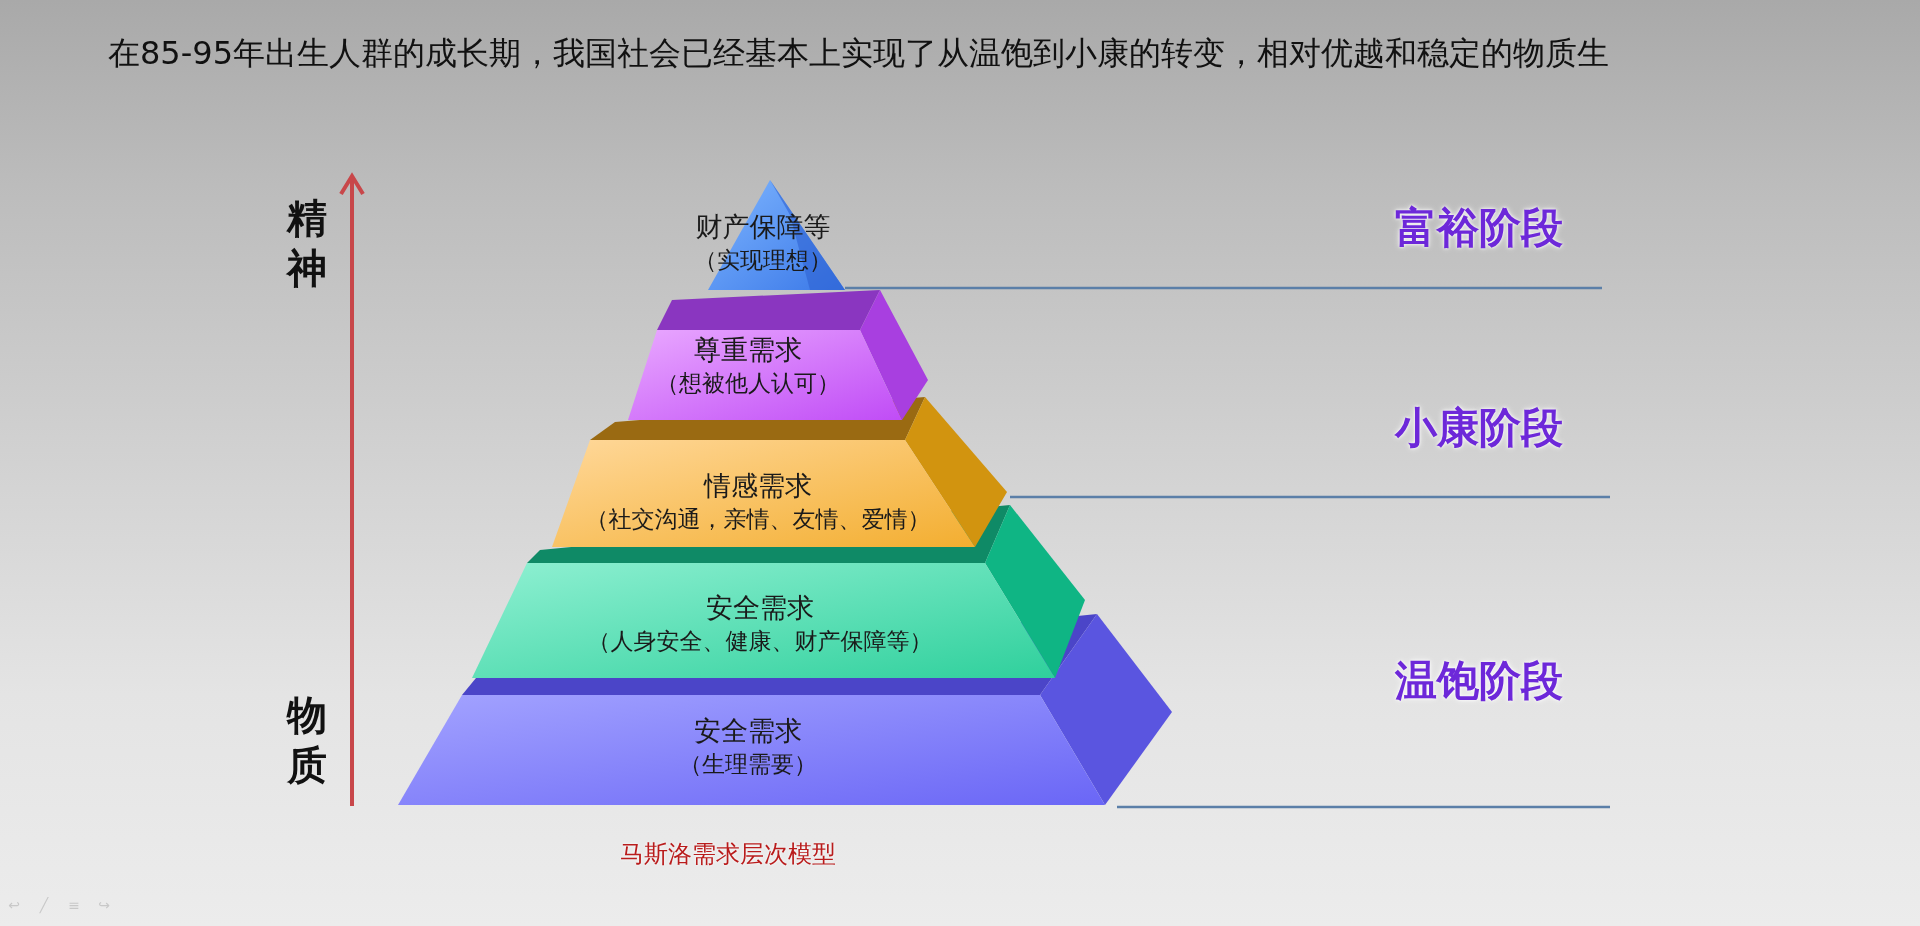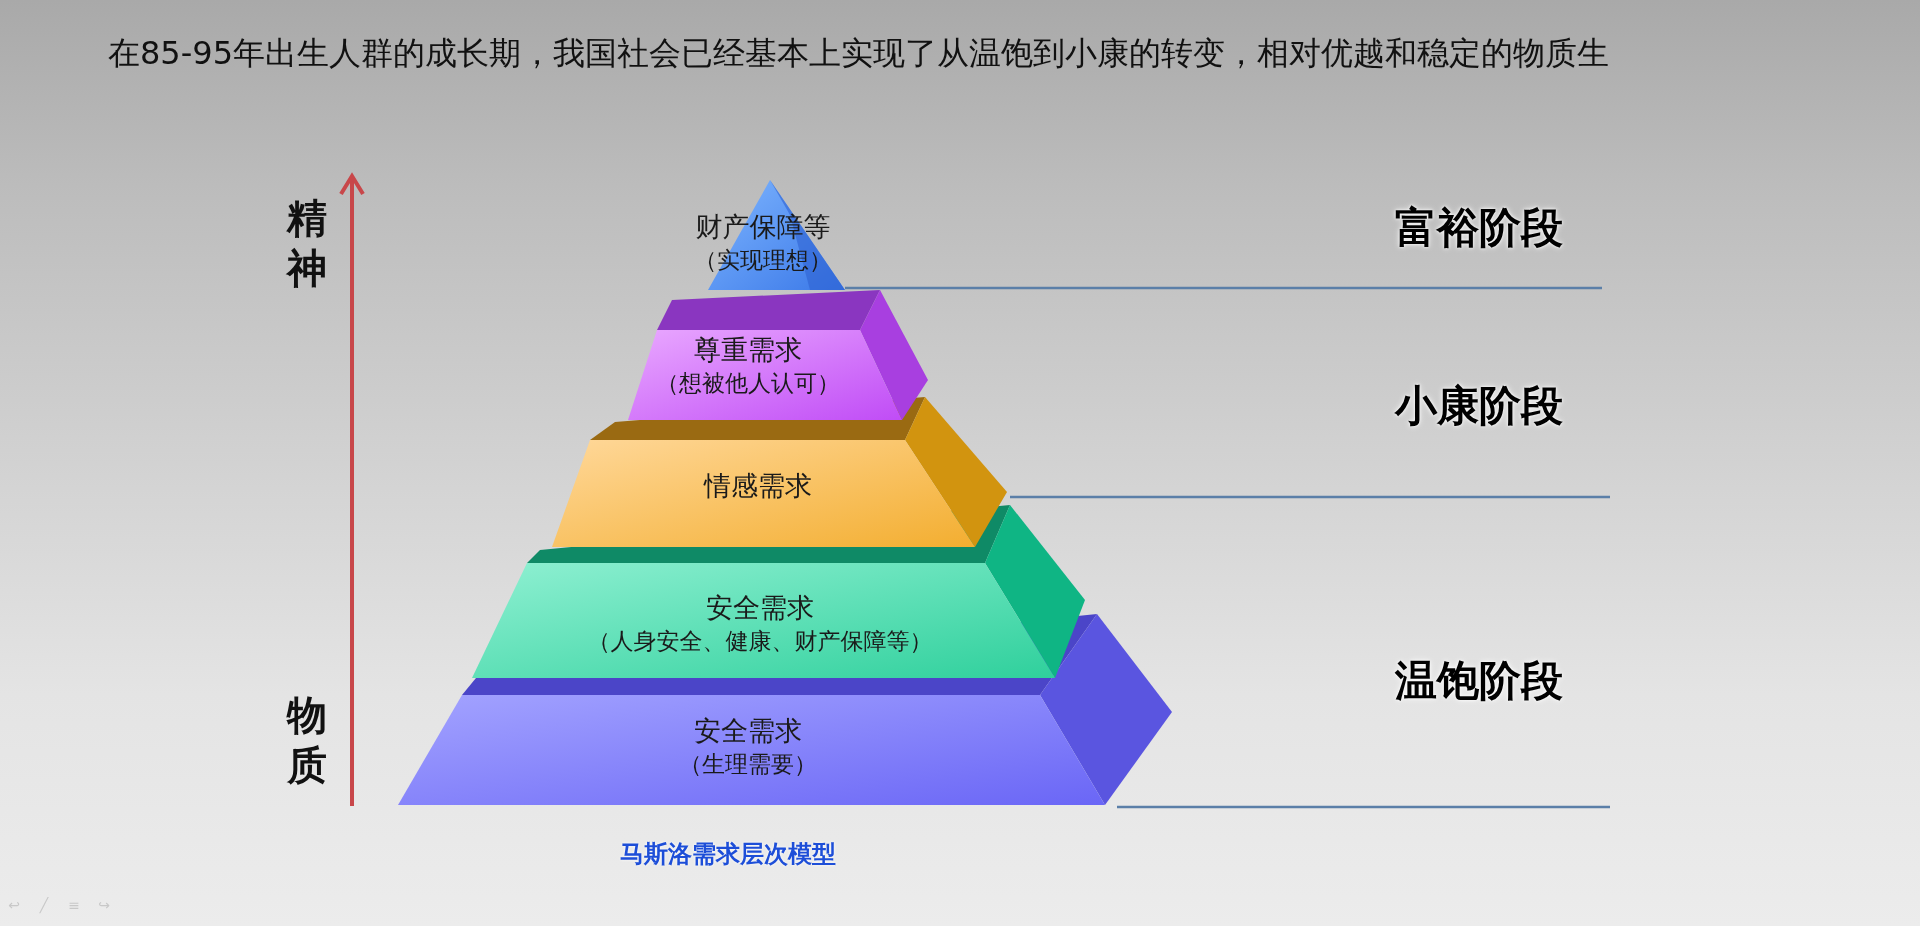--- a/index.html
+++ b/index.html
@@ -25,7 +25,7 @@
   .layer-text .t { display:block; font-size:27px; line-height:34px; }
   .layer-text .s { display:block; font-size:23px; line-height:32px; }
   .stage {
-    position:absolute; left:1395px; font-size:42px; font-weight:bold; color:#000000;
+    position:absolute; left:1395px; font-size:42px; font-weight:bold; color:#6d28d9;
     text-shadow: 0 0 3px #fff, 0 0 6px rgba(255,255,255,0.8);
   }
   .caption {

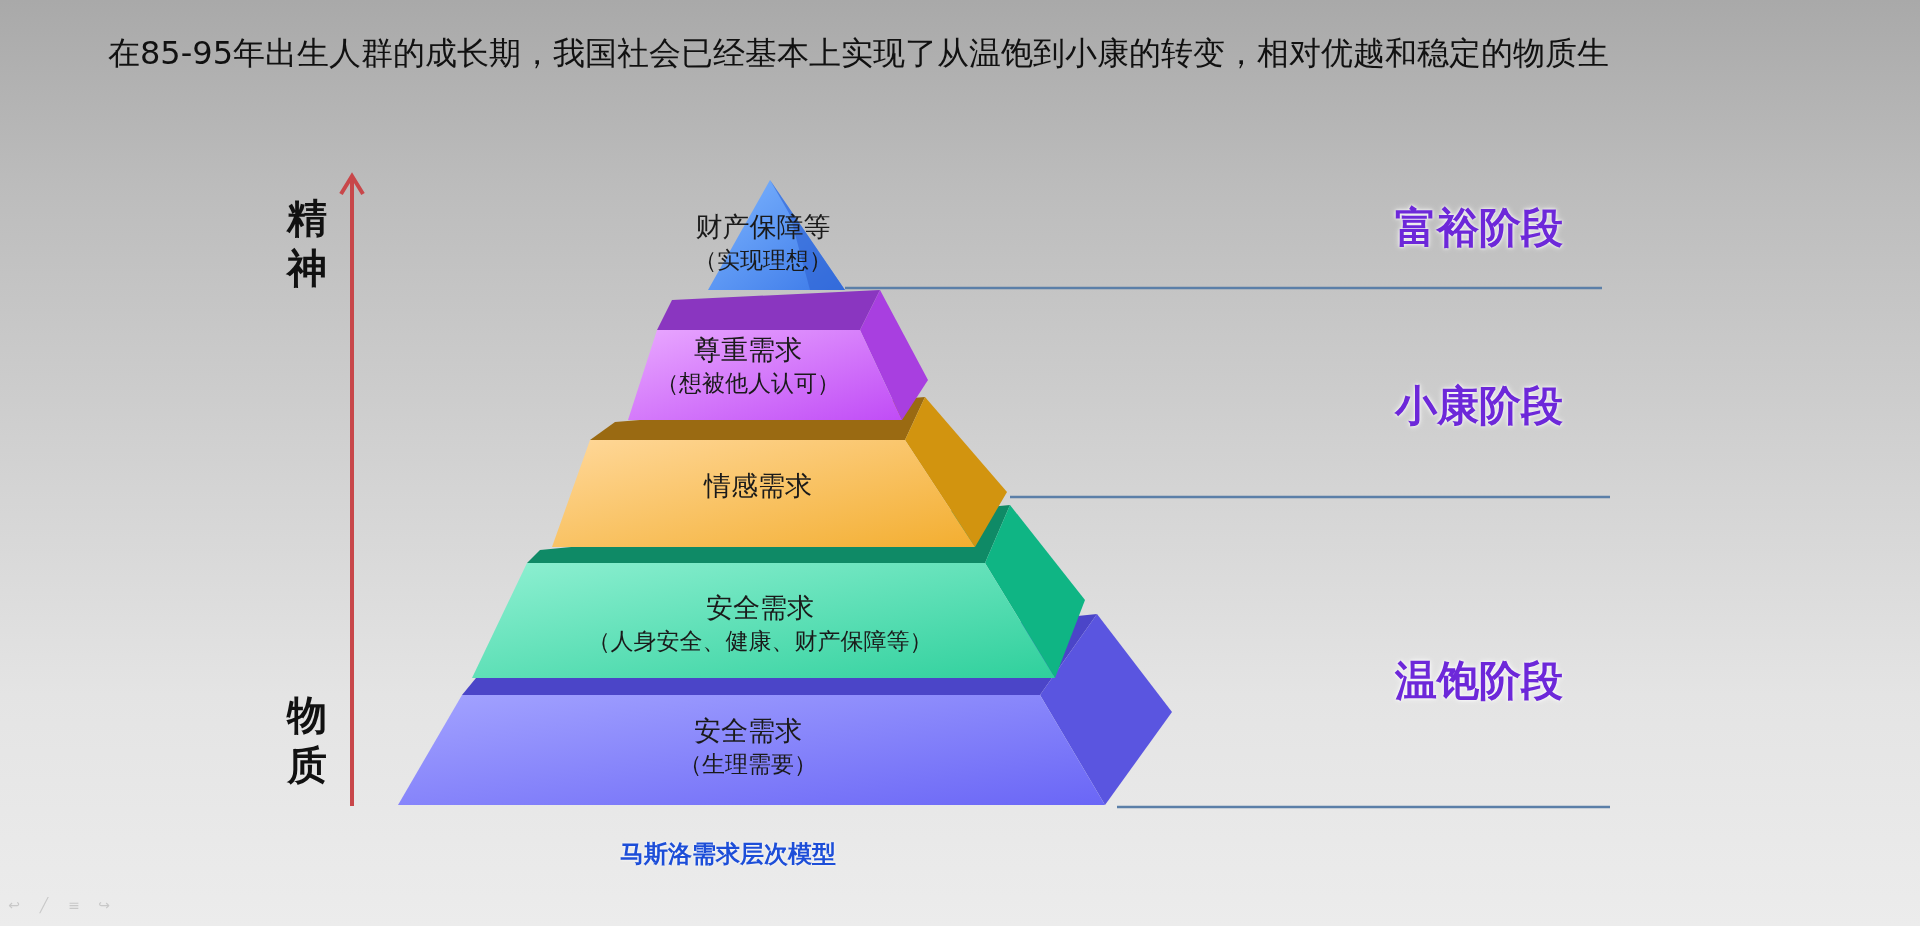--- a/index.html
+++ b/index.html
@@ -144,7 +144,7 @@
 </div>
 
 <div class="stage" style="top:200px;">富裕阶段</div>
-<div class="stage" style="top:378px;text-align:right;">小康阶段</div>
+<div class="stage" style="top:400px;text-align:right;">小康阶段</div>
 <div class="stage" style="top:653px;">温饱阶段</div>
 
 <div class="caption">马斯洛需求层次模型</div>

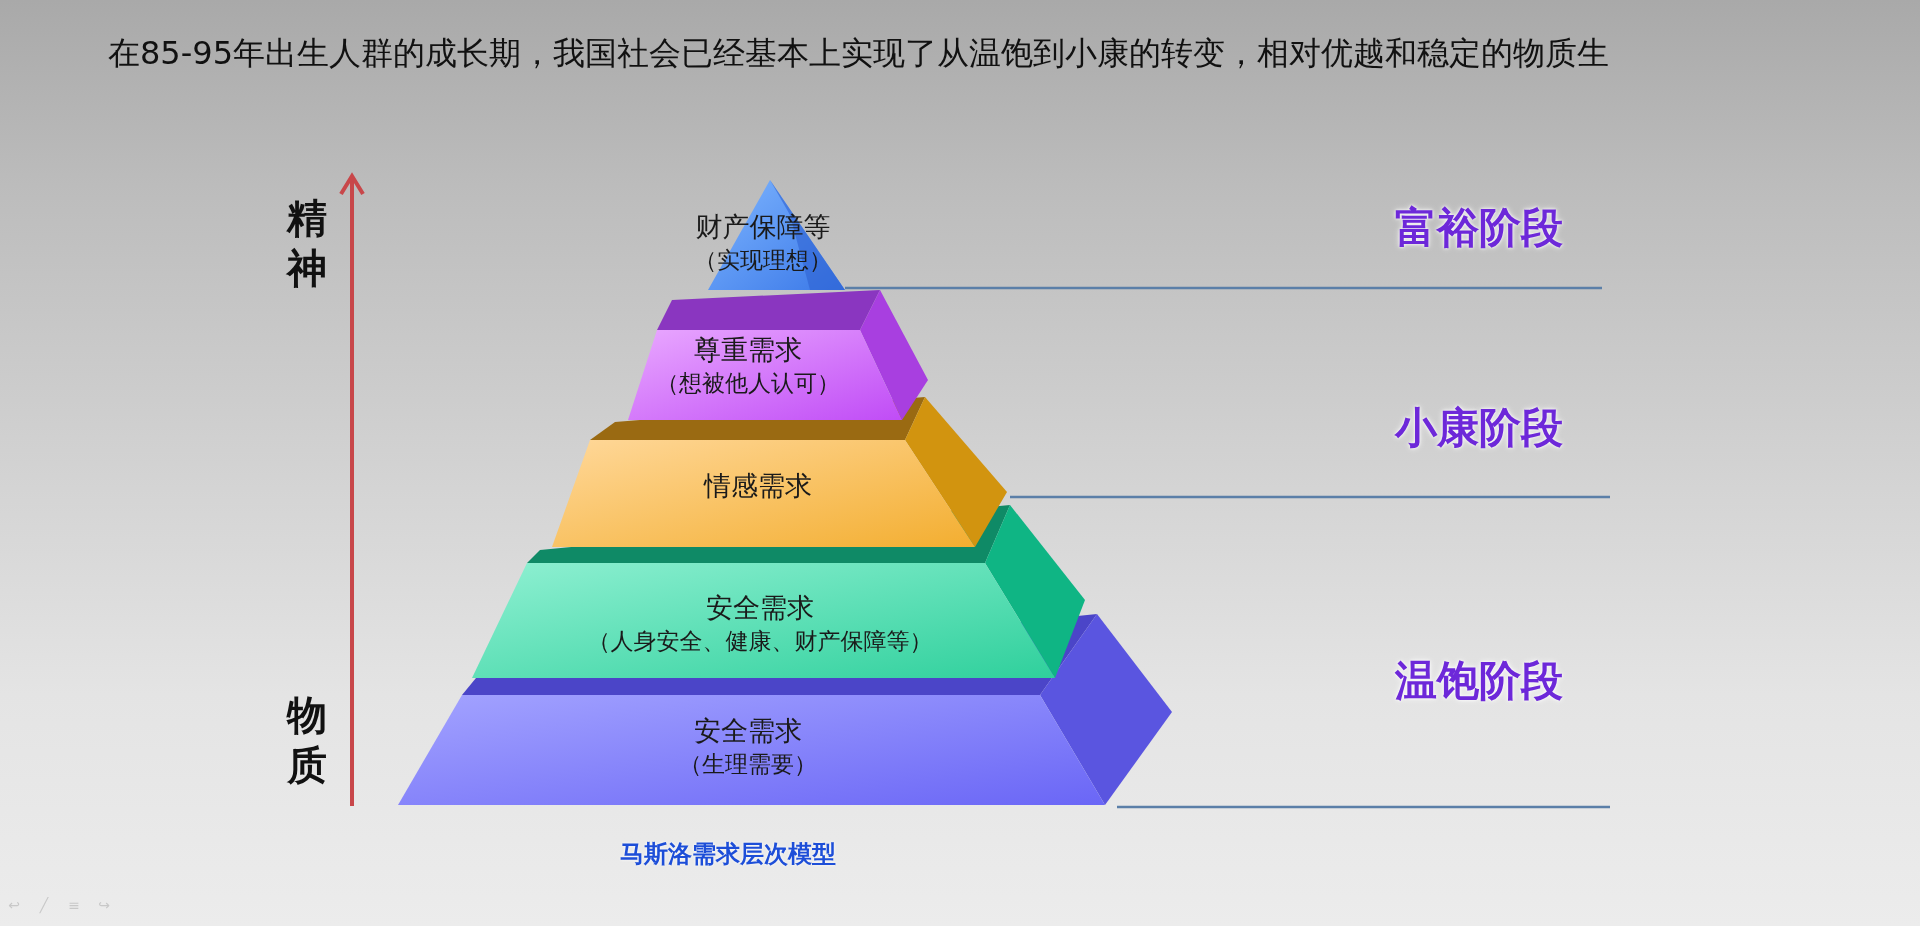--- a/index.html
+++ b/index.html
@@ -133,6 +133,7 @@
 </div>
 <div class="layer-text" style="left:758px; top:469px;">
   <span class="t">情感需求</span>
+  <span class="s">（社交沟通，亲情、友情、爱情）</span>
 </div>
 <div class="layer-text" style="left:760px; top:591px;">
   <span class="t">安全需求</span>

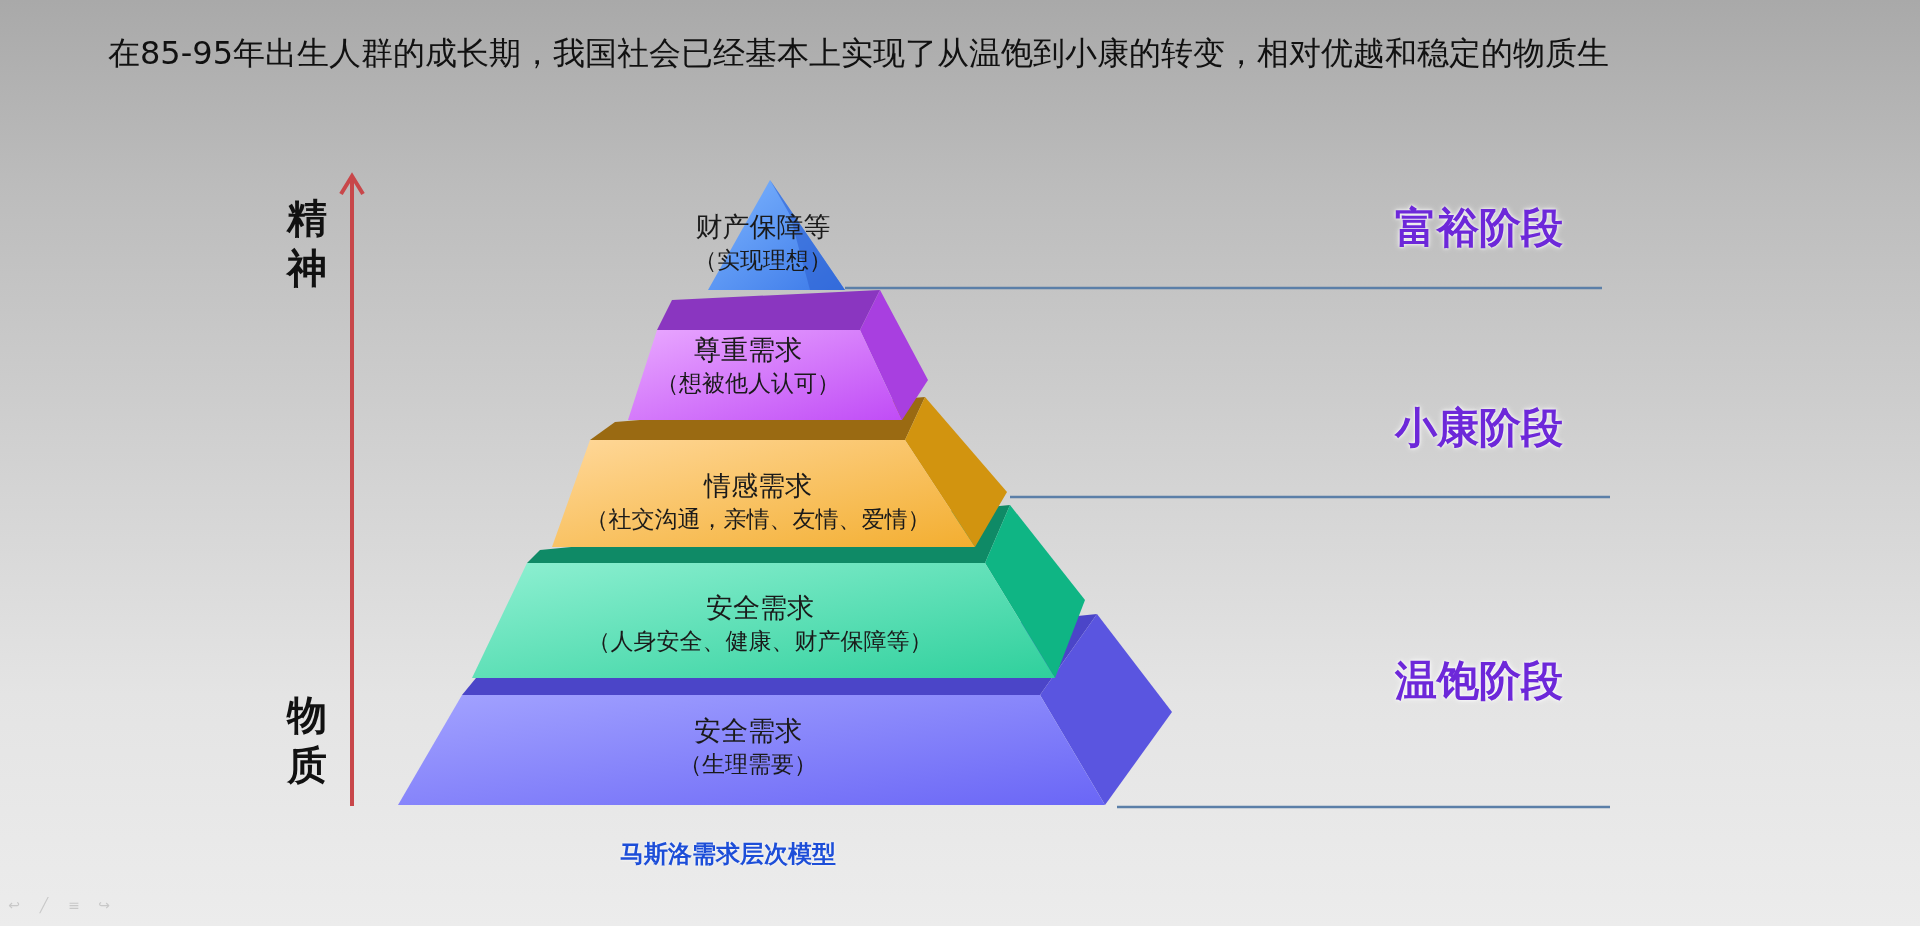--- a/index.html
+++ b/index.html
@@ -29,7 +29,7 @@
     text-shadow: 0 0 3px #fff, 0 0 6px rgba(255,255,255,0.8);
   }
   .caption {
-    position:absolute; left:620px; top:838px; font-size:24px; font-weight:bold; color:#1d4ed8;
+    position:absolute; left:620px; top:838px; font-size:24px; font-weight:normal; color:#b91c1c;
     text-shadow: 0 0 3px #fff;
   }
   .toolbar {

